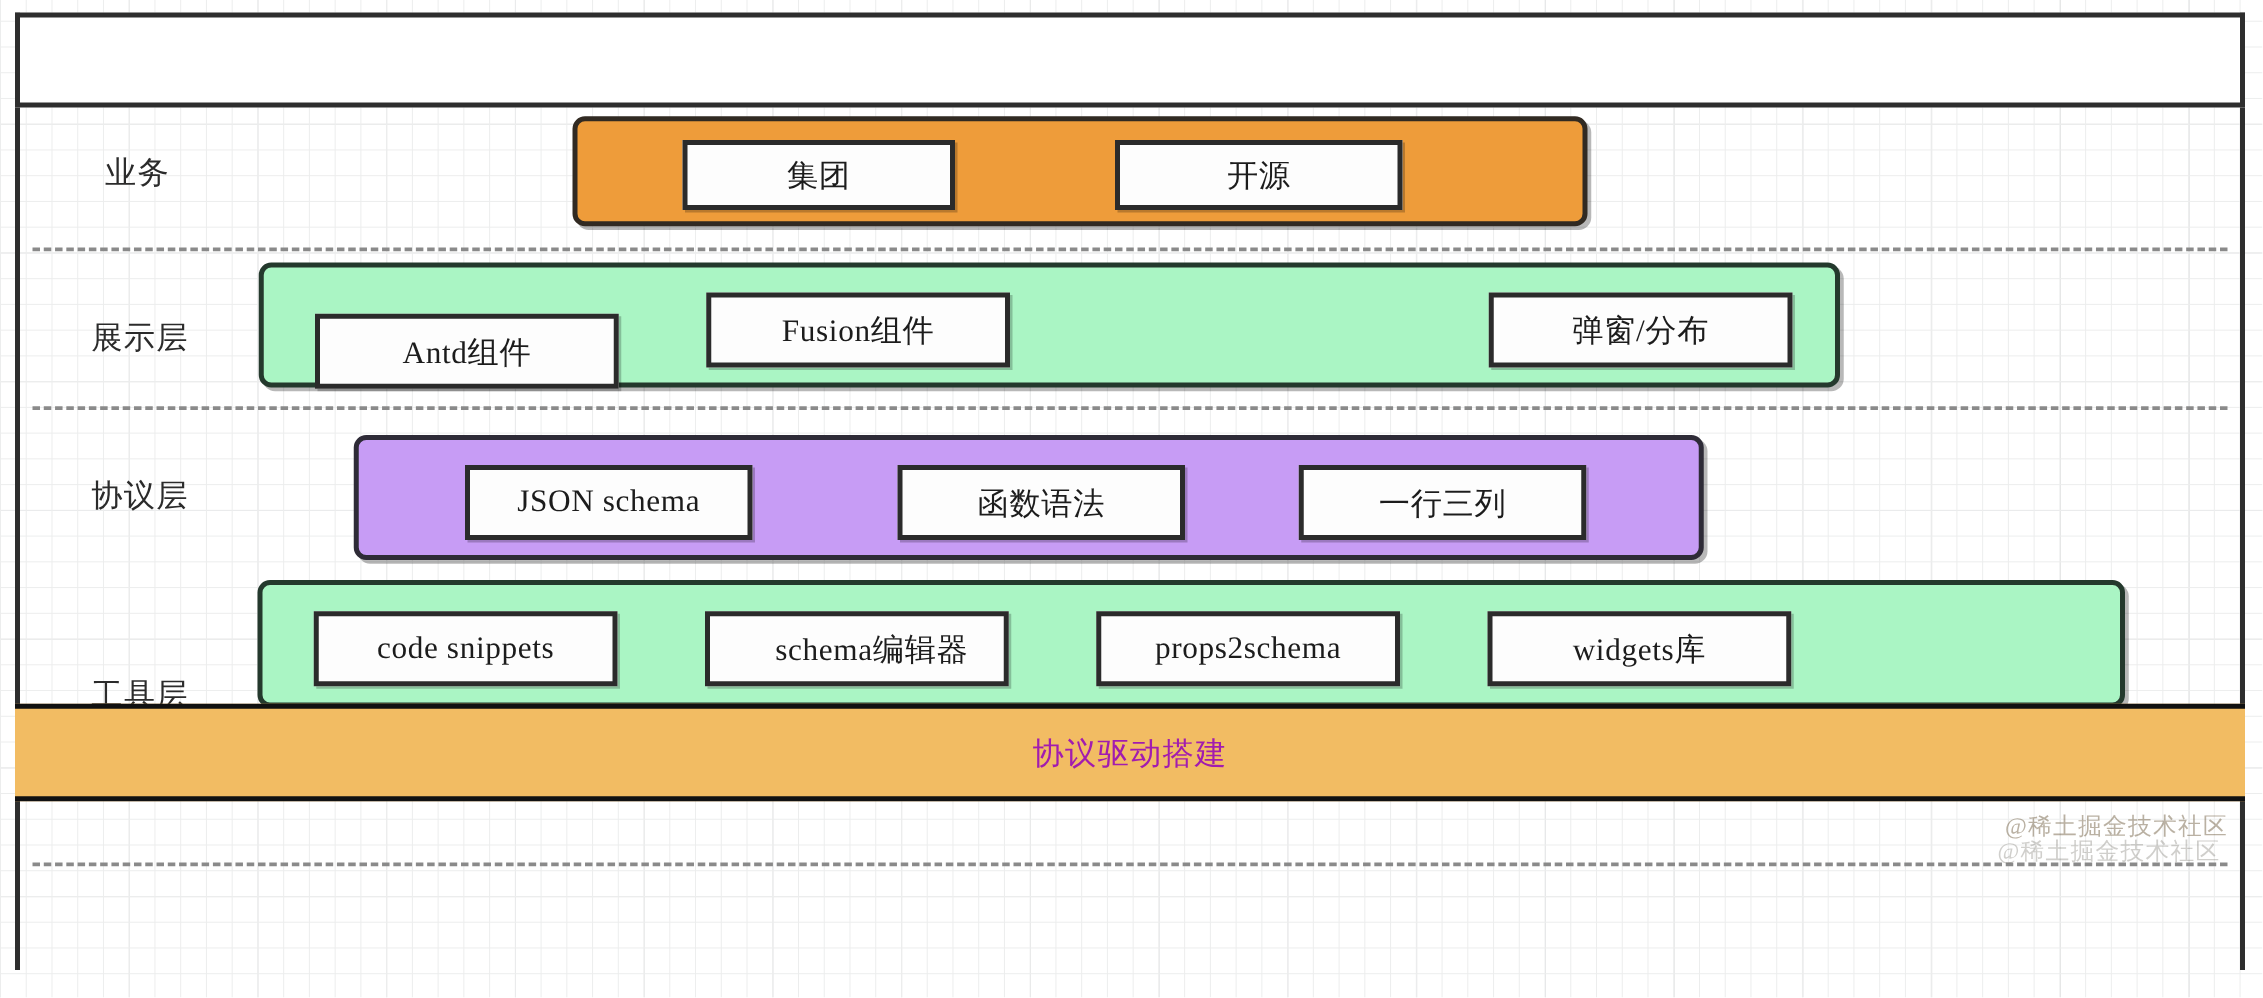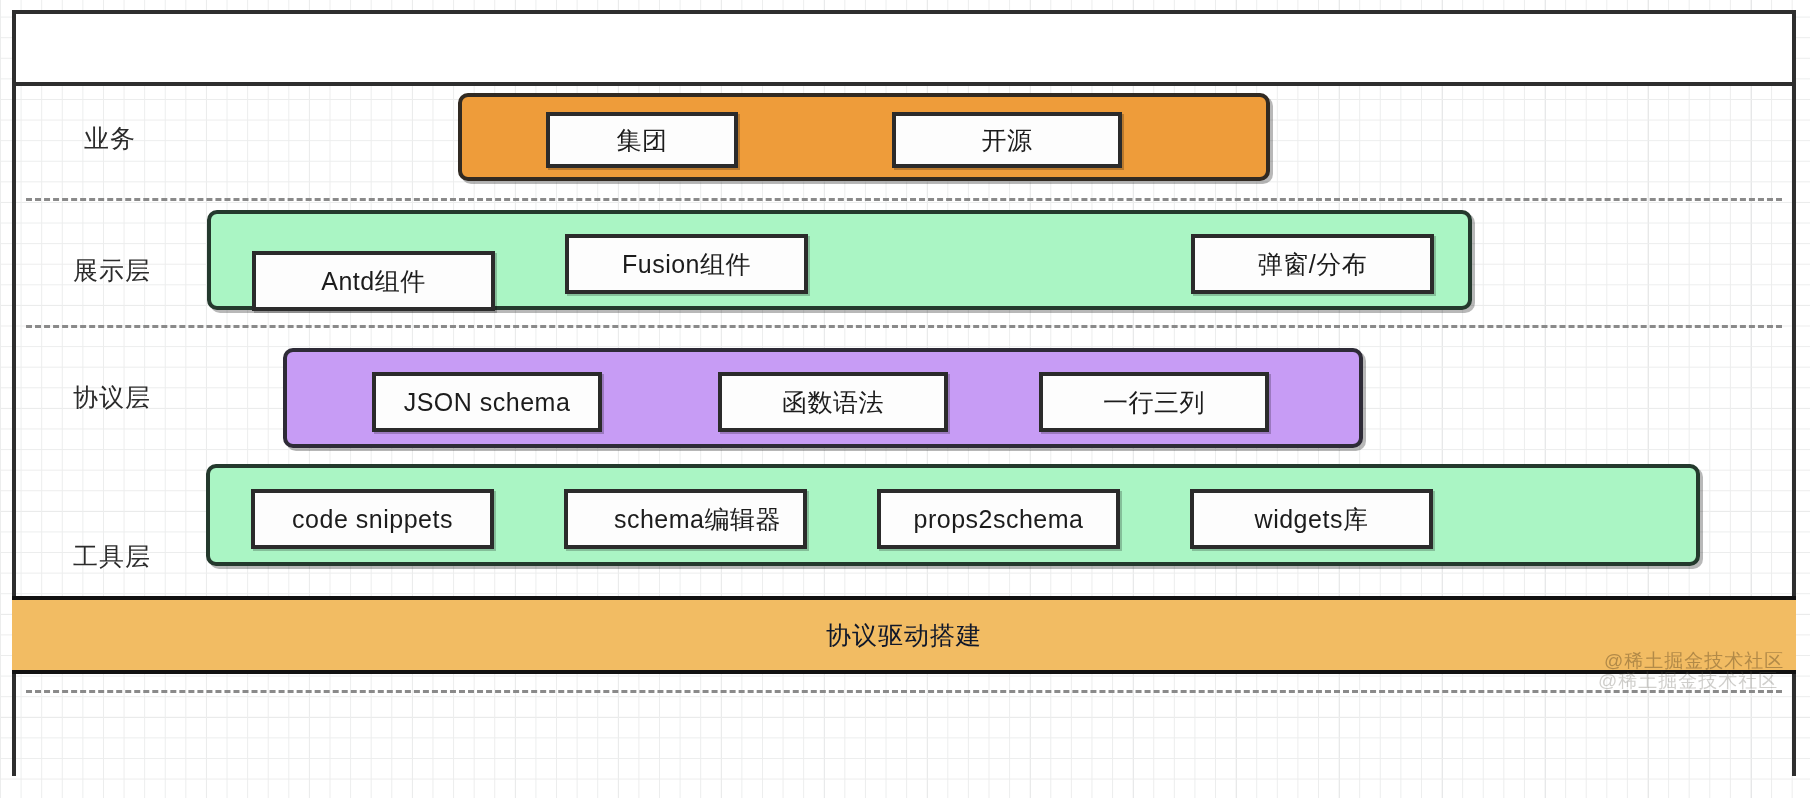--- a/index.html
+++ b/index.html
@@ -30,6 +30,7 @@
       103px 103px,
       103px 103px;
     background-position: 0 -4px, 0 -4px, 0 -4px, 0 -4px;
+    font-family: Liberation Serif, serif;
   }
 
   

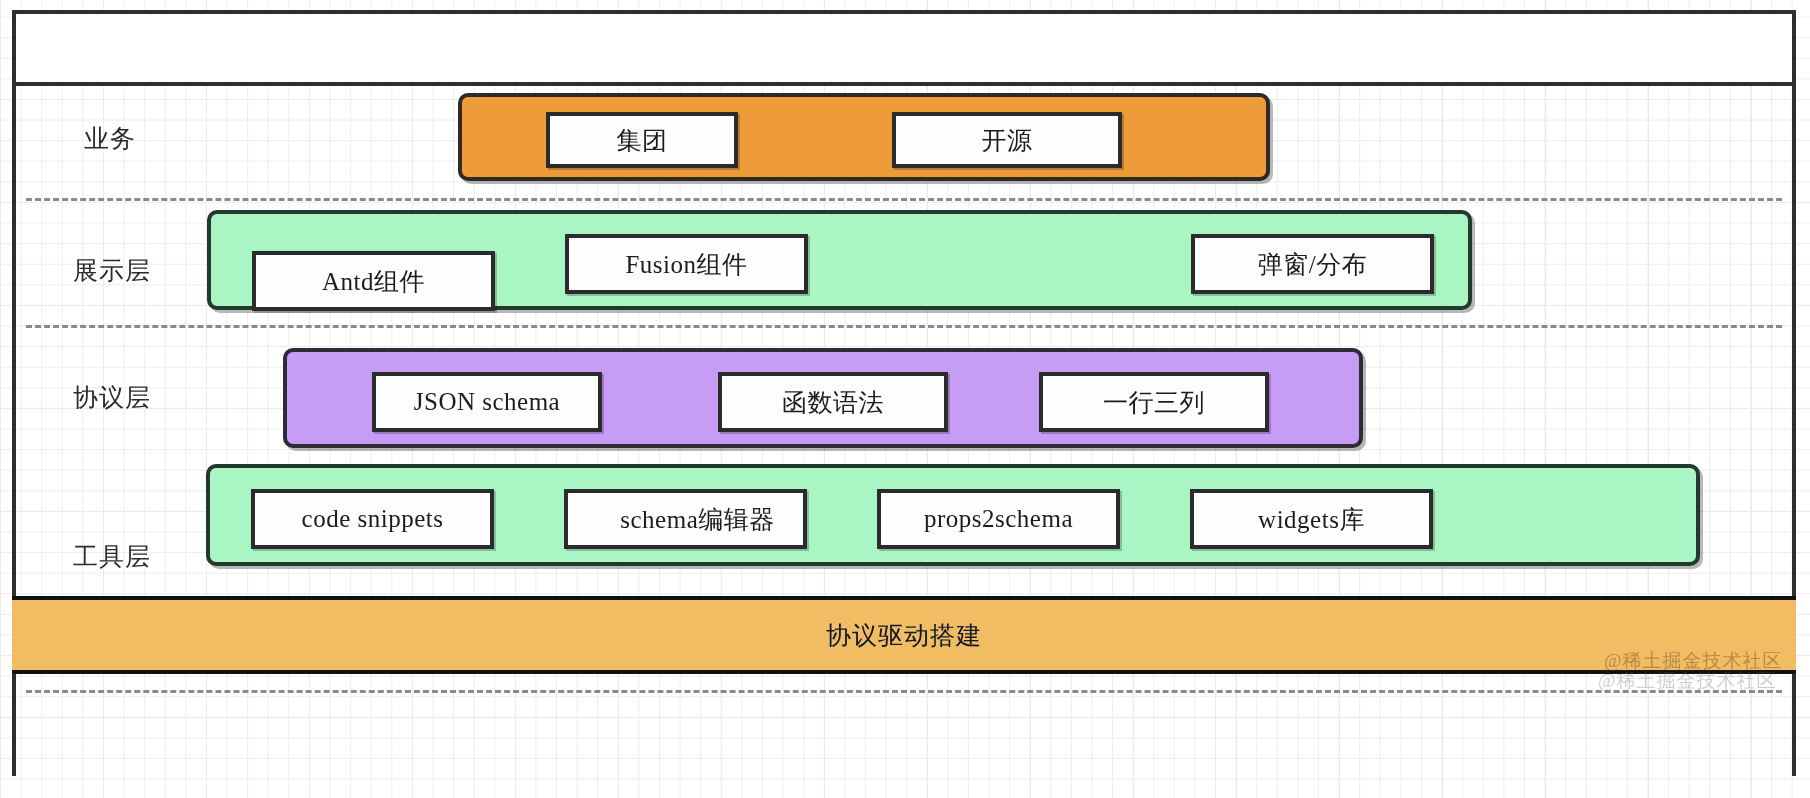--- a/index.html
+++ b/index.html
@@ -158,7 +158,7 @@
   <div class="row-label" style="left:84px; top:126px;">业务</div>
 
   <div class="layer-box orange" style="left:458px; top:93px; width:812px; height:88px;">
-    <div class="chip" style="left:84px; top:15px; width:192px; height:56px;">集团</div>
+    <div class="chip" style="left:84px; top:15px; width:218px; height:56px;">集团</div>
     <div class="chip" style="left:430px; top:15px; width:230px; height:56px;">开源</div>
   </div>
 

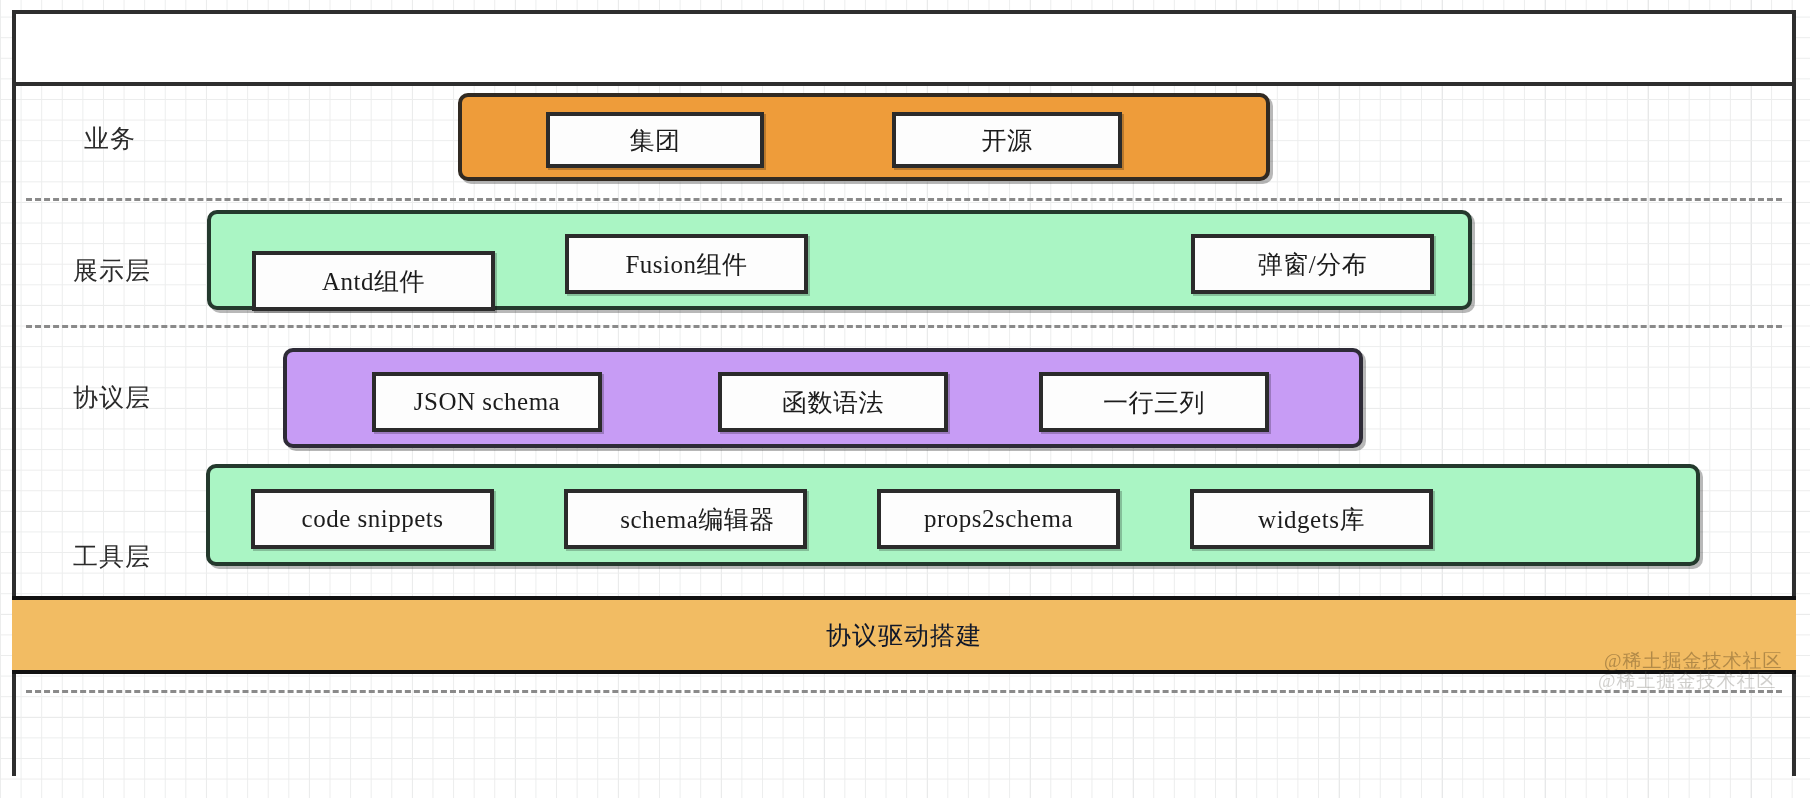--- a/index.html
+++ b/index.html
@@ -111,7 +111,7 @@
   #bottom-bar {
     position: absolute;
     left: 12px;
-    top: 596px;
+    top: 563px;
     width: 1784px;
     height: 78px;
     box-sizing: border-box;
@@ -122,7 +122,7 @@
     align-items: center;
     justify-content: center;
     font-size: 25px;
-    color: #0f172a;
+    color: #a21caf;
     letter-spacing: 1px;
   }
 

